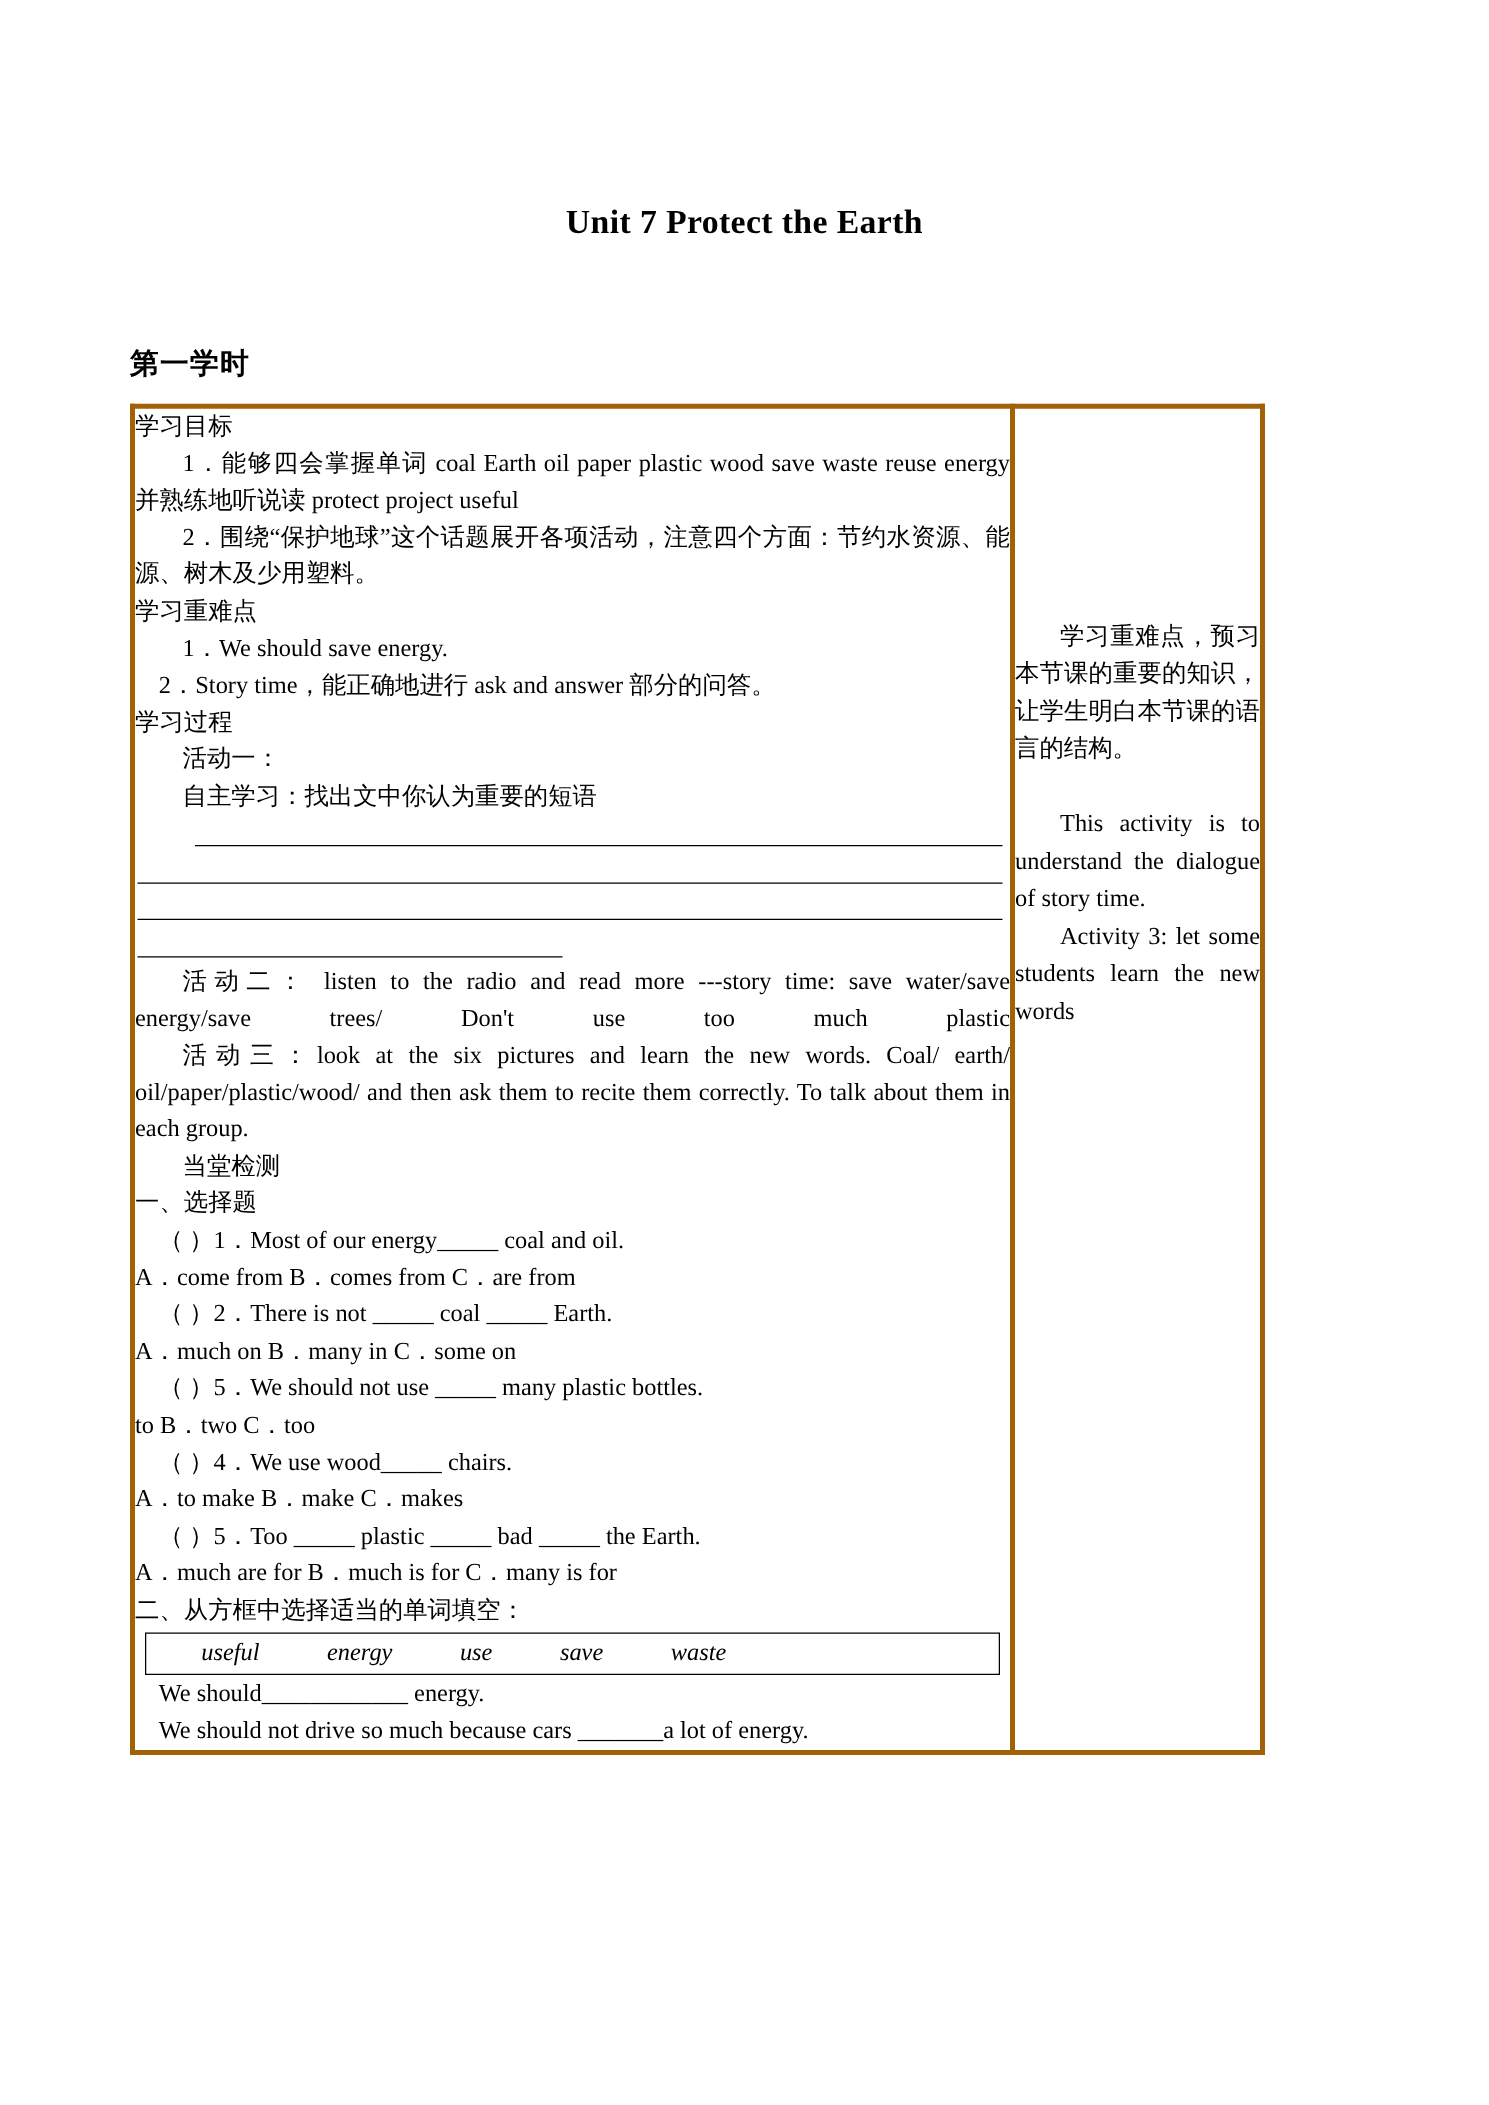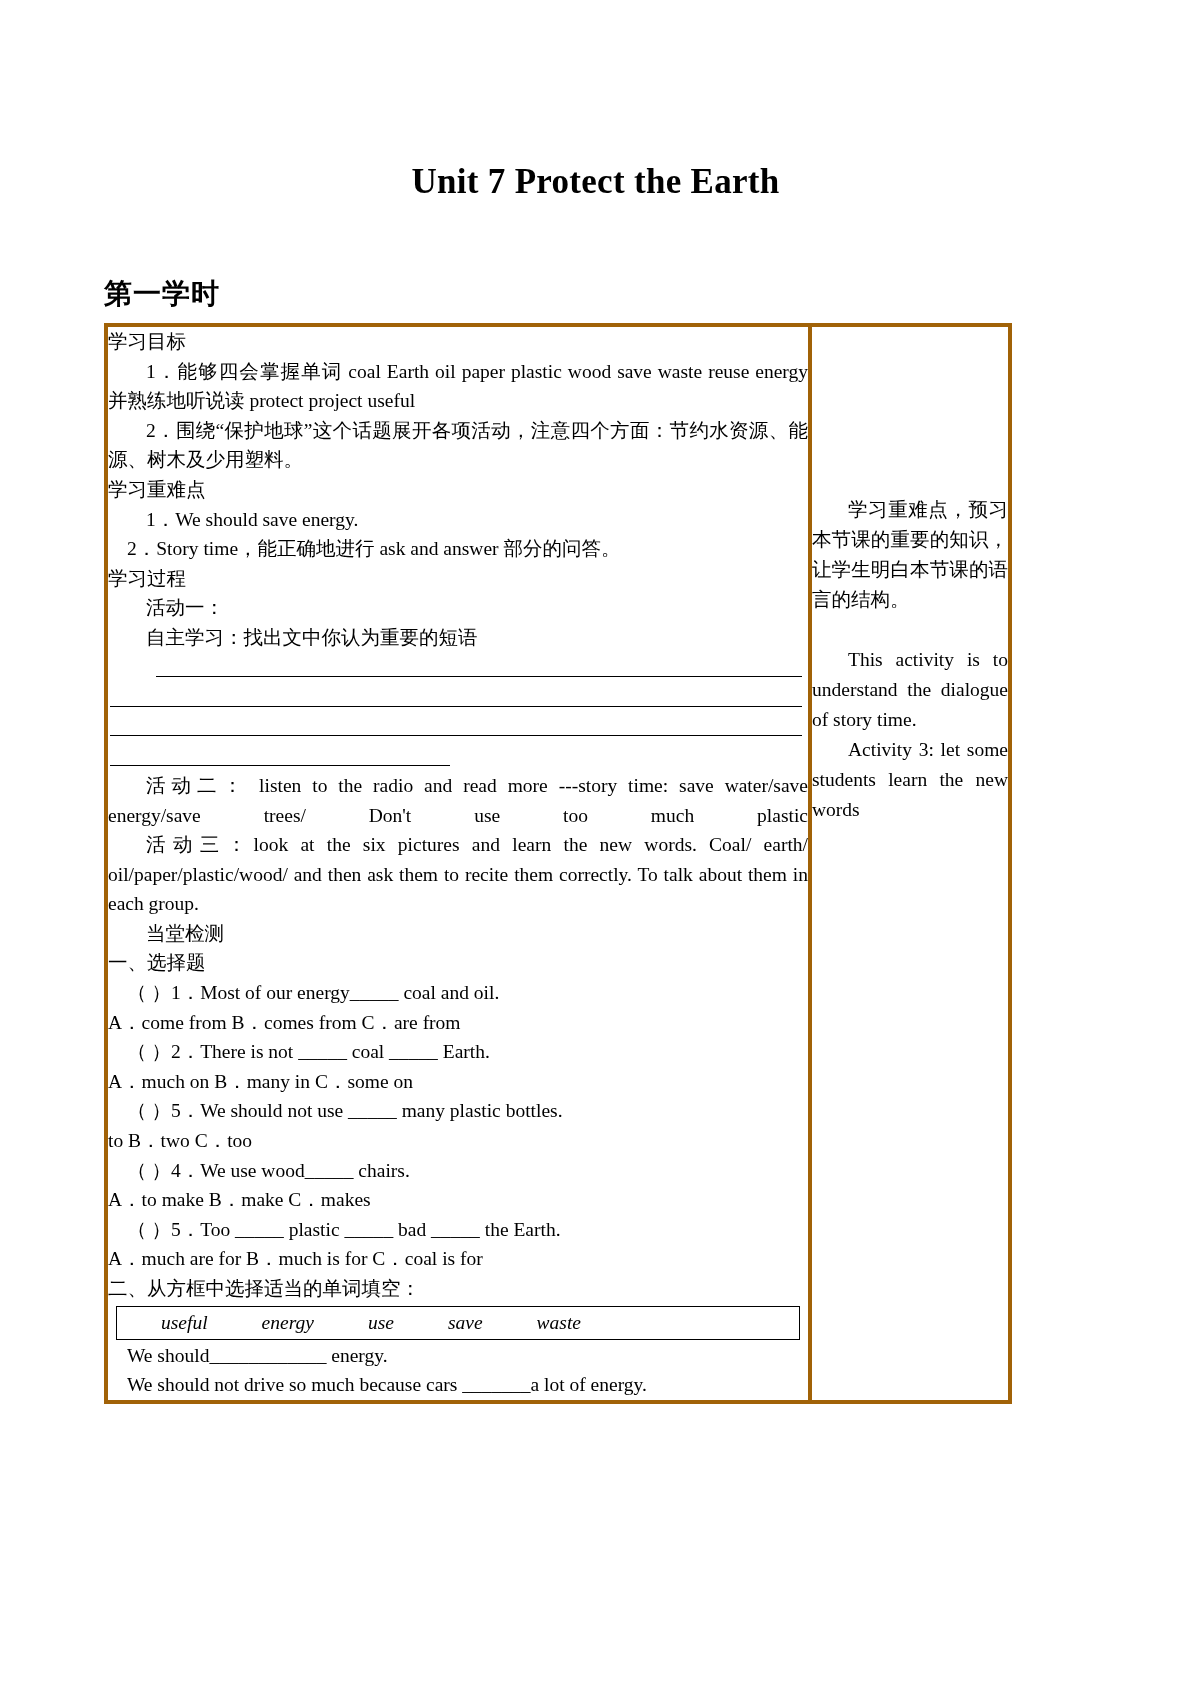--- a/index.html
+++ b/index.html
@@ -24,7 +24,7 @@
   }
   .doc-title {
     text-align: center;
-    font-size: 35px;
+    font-size: 27px;
     font-weight: bold;
     letter-spacing: 0.3px;
     margin: 0;

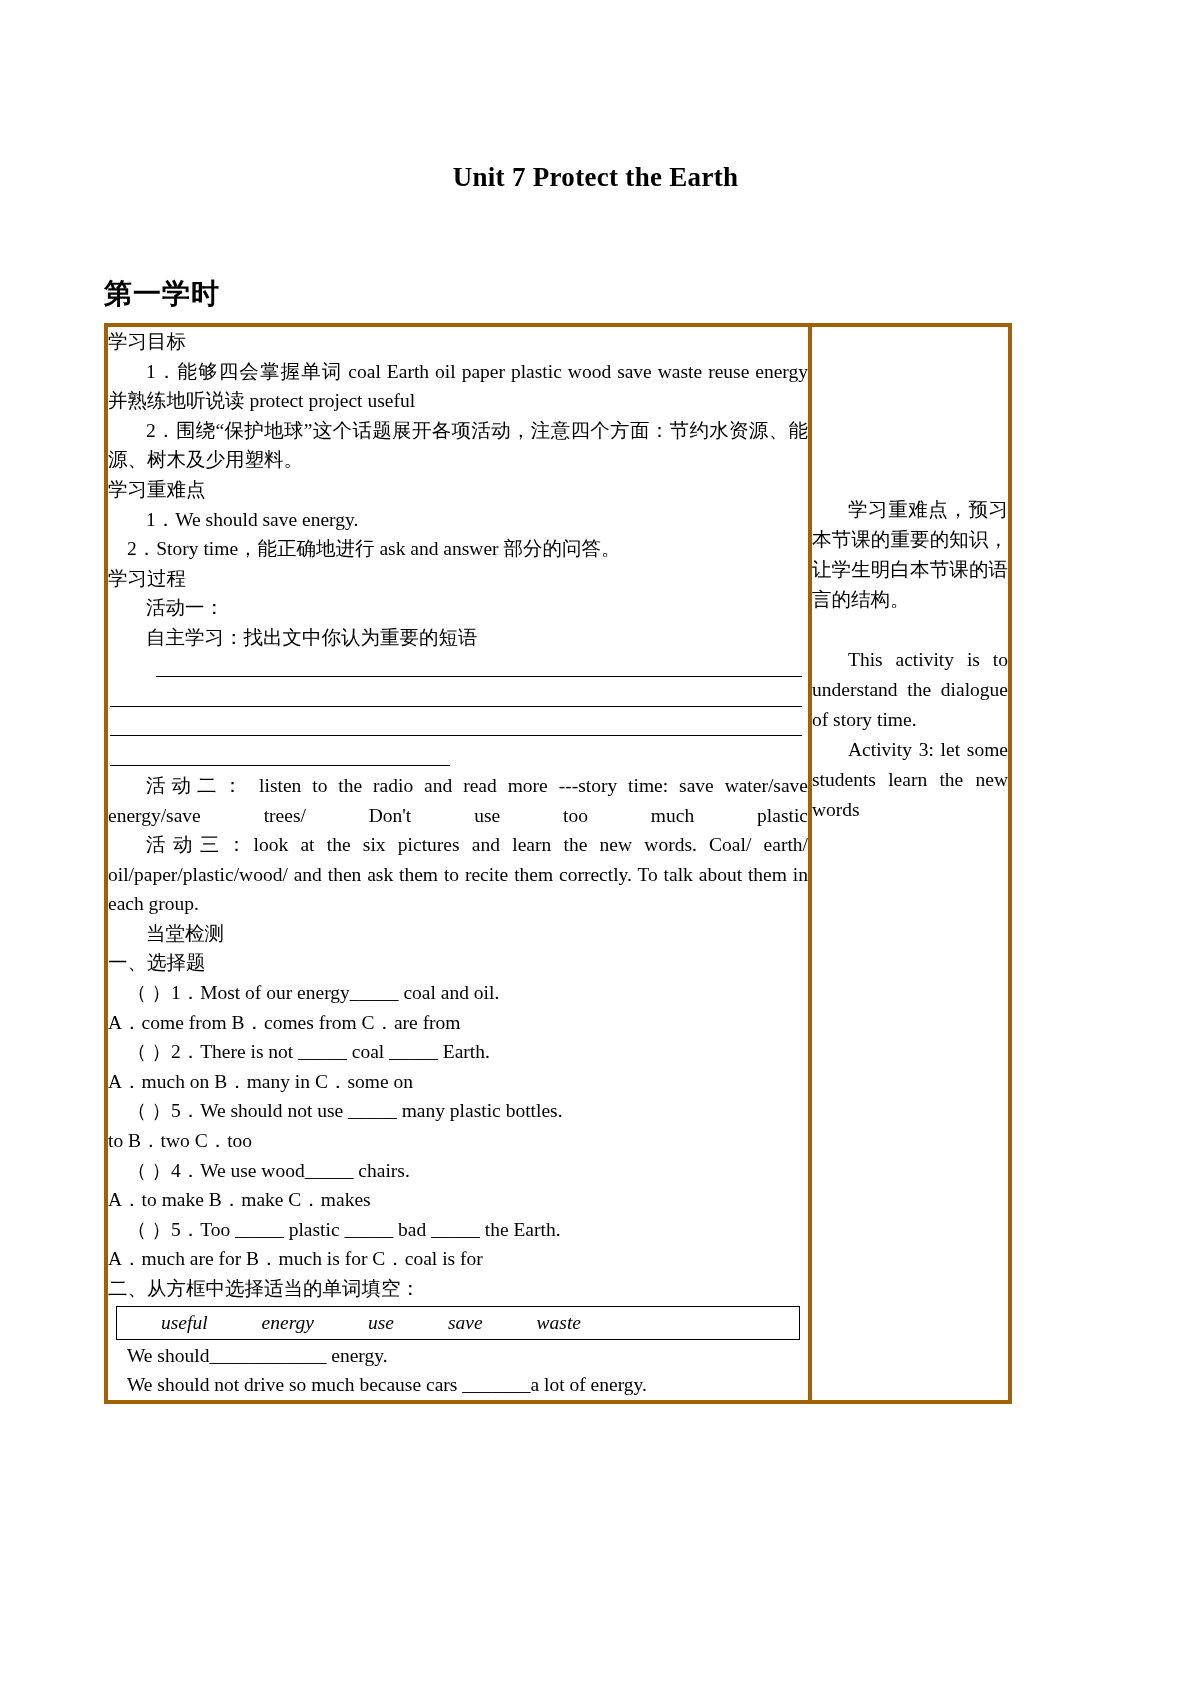--- a/index.html
+++ b/index.html
@@ -37,7 +37,7 @@
     position: absolute;
     top: 275px;
     left: 104px;
-    font-size: 28px;
+    font-size: 23px;
     font-weight: bold;
     letter-spacing: 1px;
   }

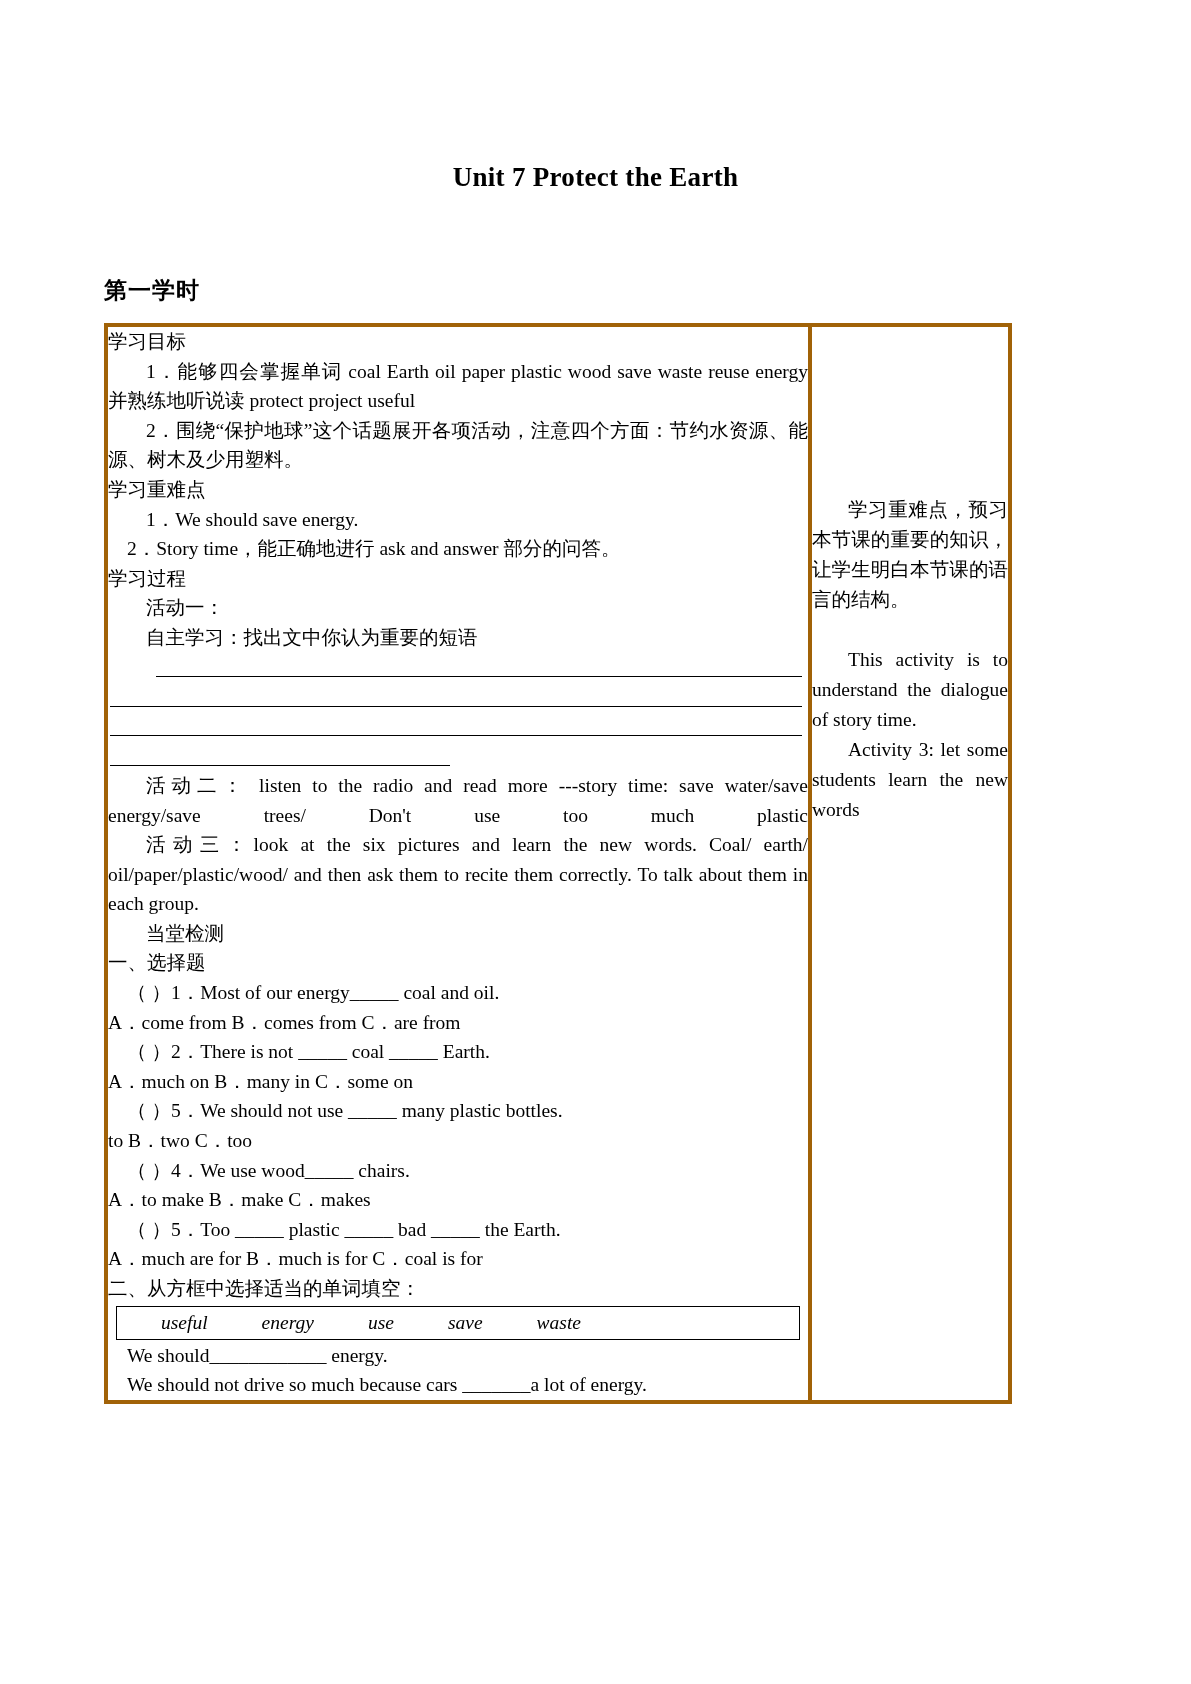--- a/index.html
+++ b/index.html
@@ -176,7 +176,7 @@
           <p class="ind-half">（   ）4．We use wood_____ chairs.</p>
           <p class="noind">A．to make  B．make  C．makes</p>
           <p class="ind-half">（   ）5．Too _____ plastic _____ bad _____ the Earth.</p>
-          <p class="noind">A．much are for    B．much is for     C．coal is for</p>
+          <p class="noind">A．much are for    B．much is for     C．many is for</p>
 
           <p class="noind">二、从方框中选择适当的单词填空：</p>
 

